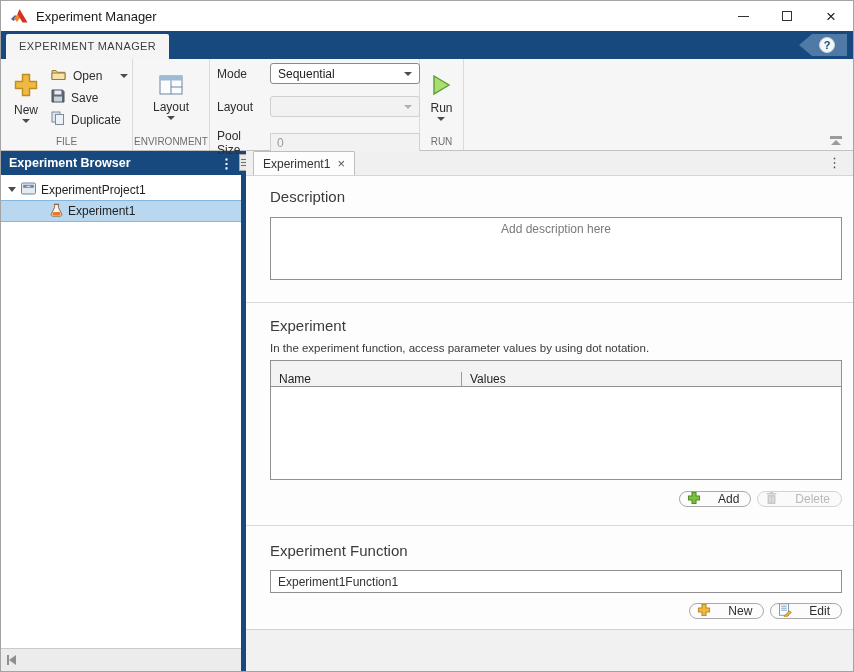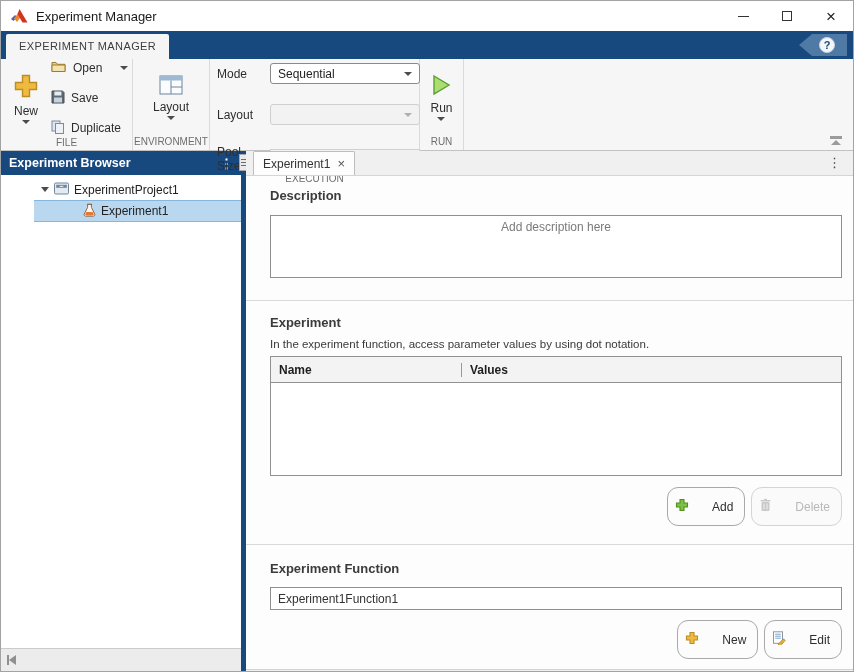--- a/index.html
+++ b/index.html
@@ -38,7 +38,7 @@
   .big-btn { display:flex; flex-direction:column; align-items:center; justify-content:center; gap:2px;
              font-size:12px; color:#2e2e2e; padding:2px 4px; }
   .caret { width:0; height:0; border-left:4px solid transparent; border-right:4px solid transparent; border-top:4px solid #4c4c4c; }
-  .file-col { display:flex; flex-direction:column; justify-content:center; gap:12px; margin-left:8px; }
+  .file-col { display:flex; flex-direction:column; justify-content:center; gap:4px; margin-left:8px; }
   .tool-btn { display:flex; align-items:center; gap:6px; font-size:12px; color:#2e2e2e; height:18px; }
   .open-caret { margin-left:12px; }
 

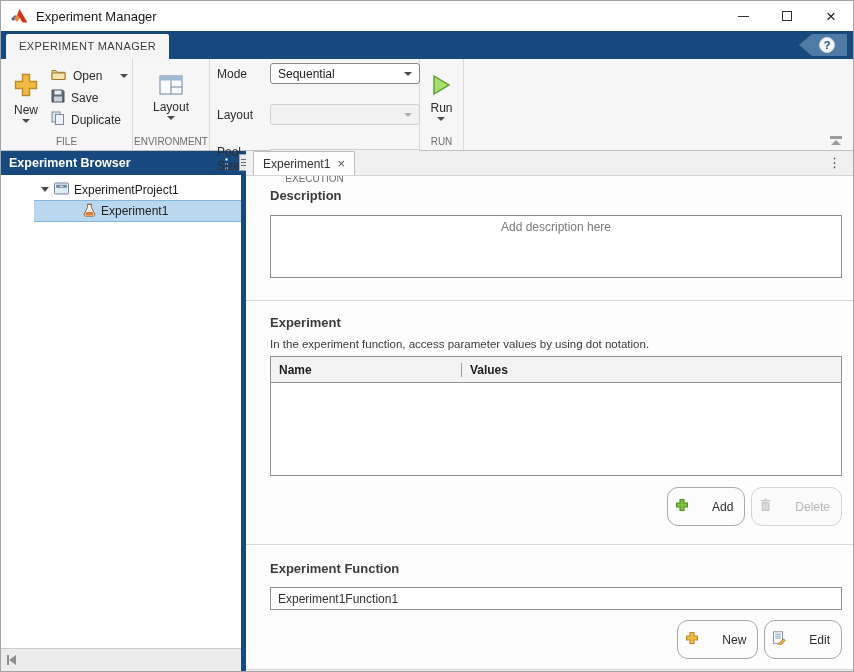--- a/index.html
+++ b/index.html
@@ -42,7 +42,7 @@
   .tool-btn { display:flex; align-items:center; gap:6px; font-size:12px; color:#2e2e2e; height:18px; }
   .open-caret { margin-left:12px; }
 
-  .exec-grid { display:grid; grid-template-columns:49px 150px; gap:20px 4px; align-items:center; padding:4px 4px 0 7px; }
+  .exec-grid { display:grid; grid-template-columns:49px 150px; gap:12px 4px; align-items:center; padding:4px 4px 0 7px; }
   .exec-label { font-size:12px; color:#2e2e2e; }
   .combo { height:21px; border:1px solid #8a8a8a; border-radius:3px; background:#fff; display:flex;
            align-items:center; padding:0 7px; font-size:12px; color:#222; }

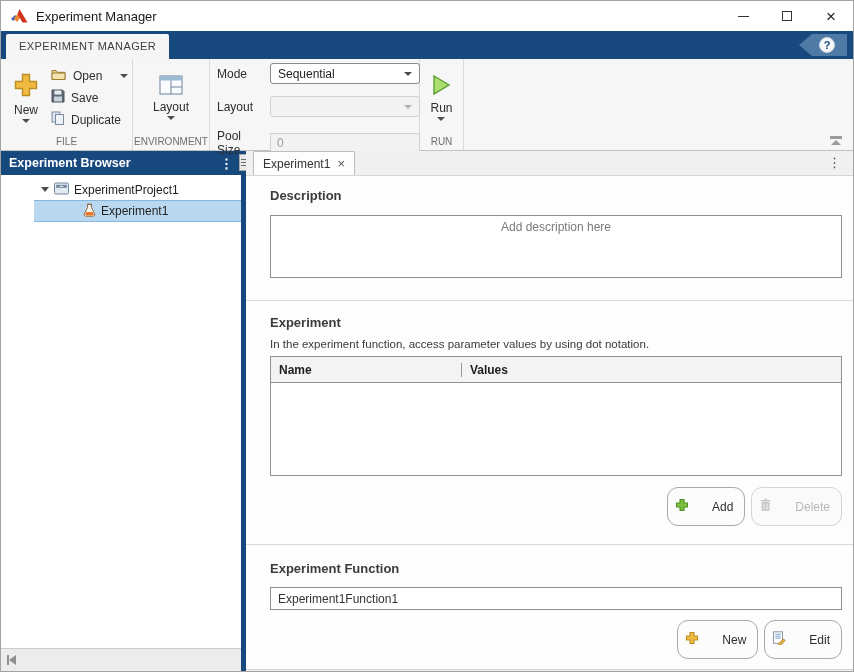--- a/index.html
+++ b/index.html
@@ -63,7 +63,7 @@
   .browser-header { height:24px; flex:0 0 24px; background:#17497E; color:#fff; display:flex; align-items:center;
                     padding:0 8px; font-size:12.5px; font-weight:bold; }
   .kebab { margin-left:auto; font-size:13px; color:#fff; line-height:1; }
-  .tree { flex:1; padding-top:4px; font-size:12px; color:#222;padding-left:33px; }
+  .tree { flex:1; padding-top:4px; font-size:12px; color:#222; }
   .tree-row { height:21px; display:flex; align-items:center; gap:5px; padding-left:7px; }
   .tree-caret { width:0; height:0; border-left:4px solid transparent; border-right:4px solid transparent; border-top:5px solid #4c4c4c; }
   .tree-row.selected { height:22px; background:#b9d8ef; border-top:1px solid #85b6de; border-bottom:1px solid #85b6de; padding-left:49px; }

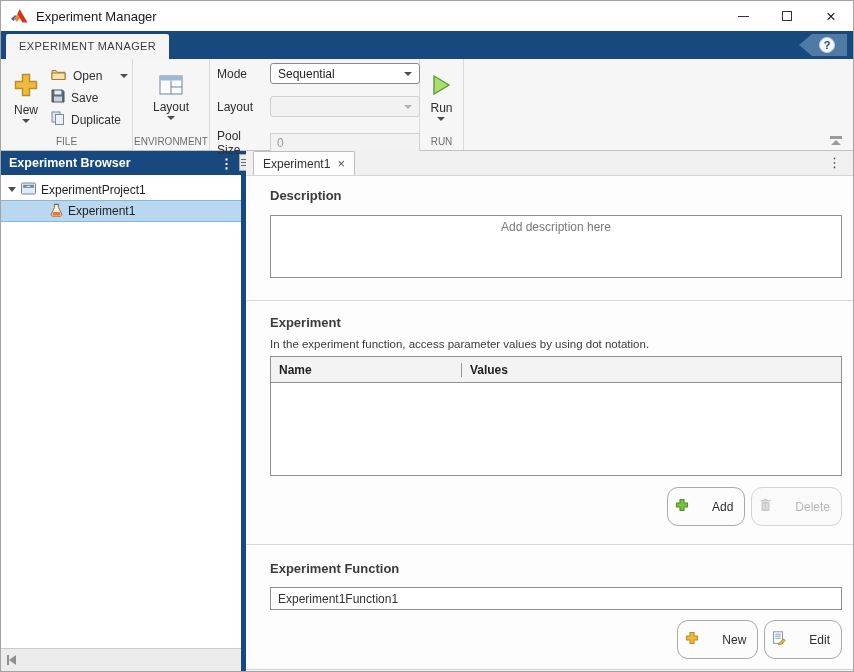--- a/index.html
+++ b/index.html
@@ -91,7 +91,7 @@
 
   .doc-content { flex:1; background:#fdfdfd; display:flex; flex-direction:column; min-height:0; }
   .sec { padding:0 11px 0 24px; }
-  .sec-heading { font-size:13px; font-weight:bold; color:#3b3b3b; }
+  .sec-heading { font-size:15px; font-weight:normal; color:#3b3b3b; }
   .hr { border-top:1px solid #d9d9d9; width:100%; }
 
   .desc-heading { margin-top:12px; }

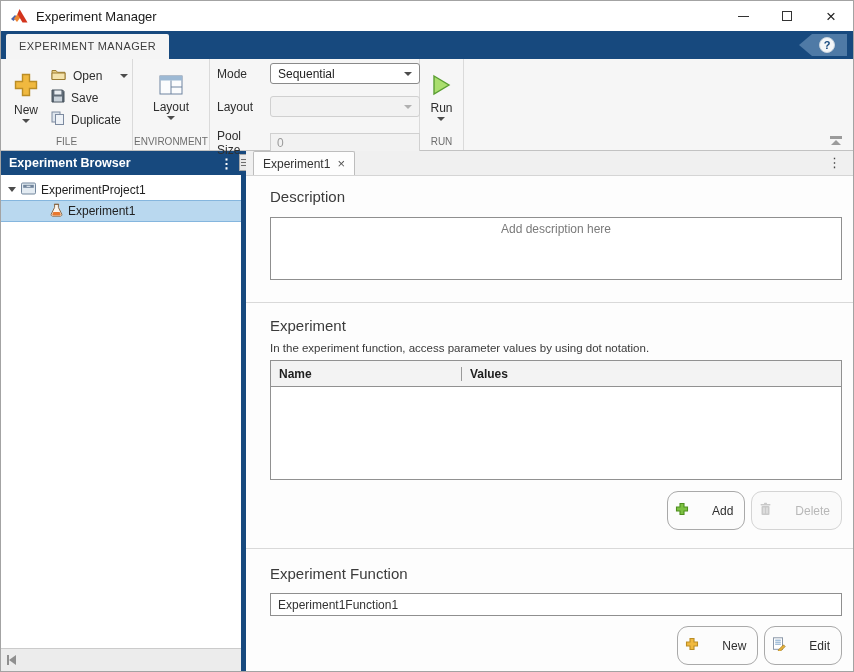--- a/index.html
+++ b/index.html
@@ -103,8 +103,8 @@
   .param-heading { margin-top:14px; }
   .param-hint { margin-top:8px; font-size:11.5px; color:#3a3a3a; }
   .ptable { margin-top:6px; border:1px solid #919191; height:120px; display:flex; flex-direction:column; background:#fff; }
-  .thead { display:flex; flex:0 0 26px; background:#f3f3f3; border-bottom:1px solid #919191; align-items:center;
-           font-weight:bold; font-size:12px; color:#1e1e1e; }
+  .thead { display:flex; flex:0 0 26px; background:#f3f3f3; border-bottom:1px solid #919191; align-items:flex-end;
+           font-weight:normal; font-size:12px; color:#1e1e1e; }
   .th-name { width:33.5%; border-right:1px solid #9a9a9a; display:flex; align-items:center; padding-left:8px; }
   .th-values { flex:1; display:flex; align-items:center; padding-left:8px; }
   .tbody { flex:1; background:#fff; }

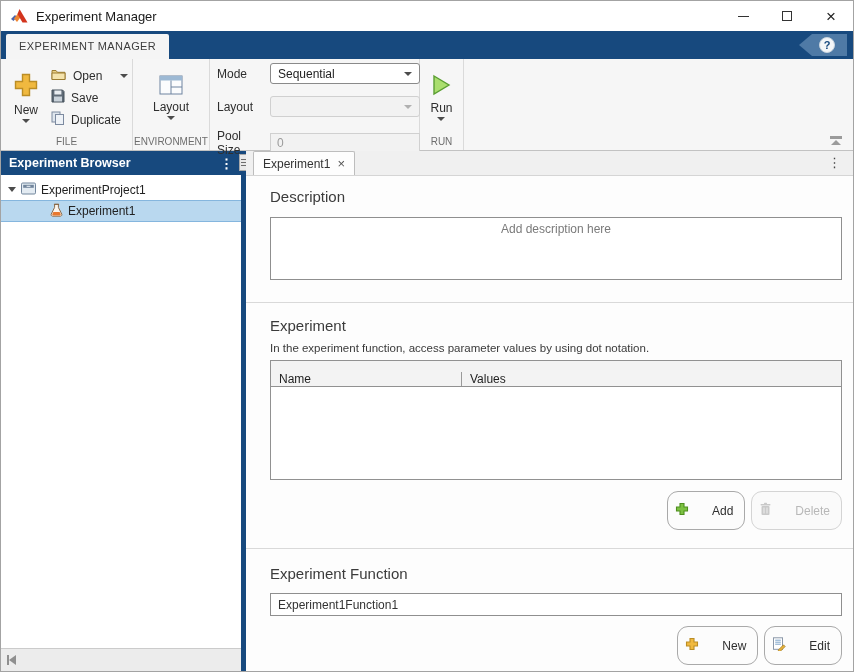--- a/index.html
+++ b/index.html
@@ -109,7 +109,7 @@
   .th-values { flex:1; display:flex; align-items:center; padding-left:8px; }
   .tbody { flex:1; background:#fff; }
   .btnrow { margin-top:11px; display:flex; justify-content:flex-end; gap:6px; }
-  .btn { display:inline-flex; align-items:center; gap:23px; height:39px; padding:0 11px 0 7px; background:#fcfcfc;
+  .btn { display:inline-flex; align-items:center; gap:17px; height:16px; padding:0 11px 0 7px; background:#fcfcfc;
          border:1px solid #a9a9a9; border-radius:11px; font-size:12px; color:#2e2e2e; }
   .btn.disabled { color:#b8b8b8; border-color:#d4d4d4; background:#fafafa; }
   .hr2 { margin-top:18px; }

